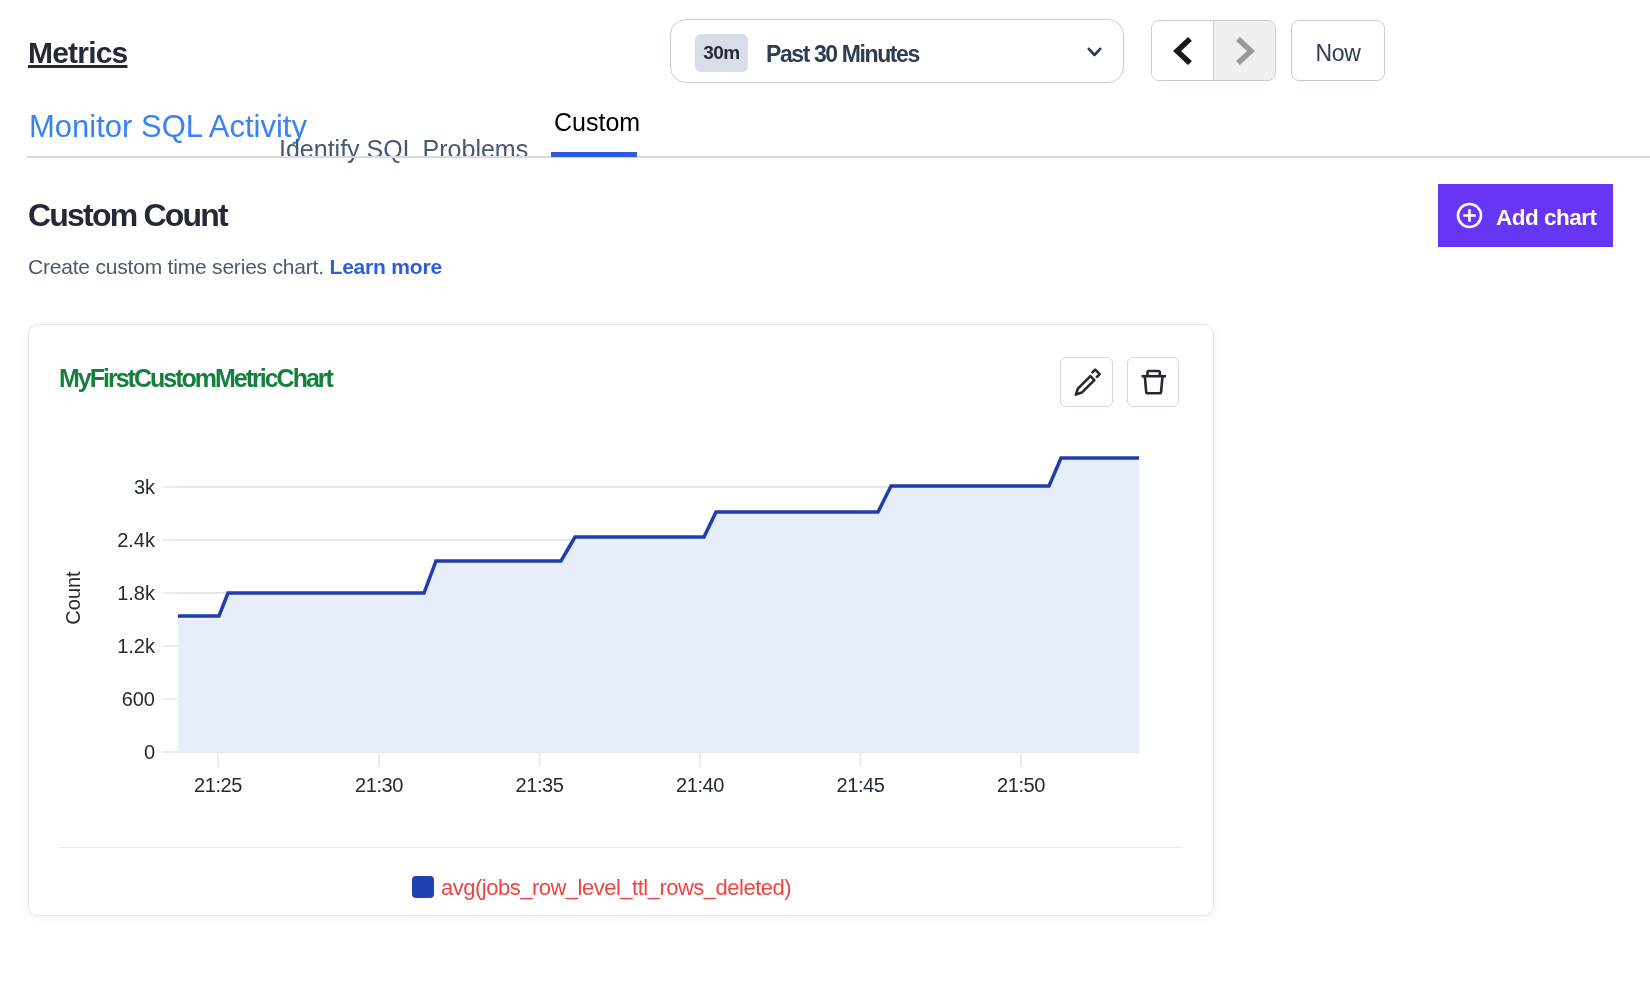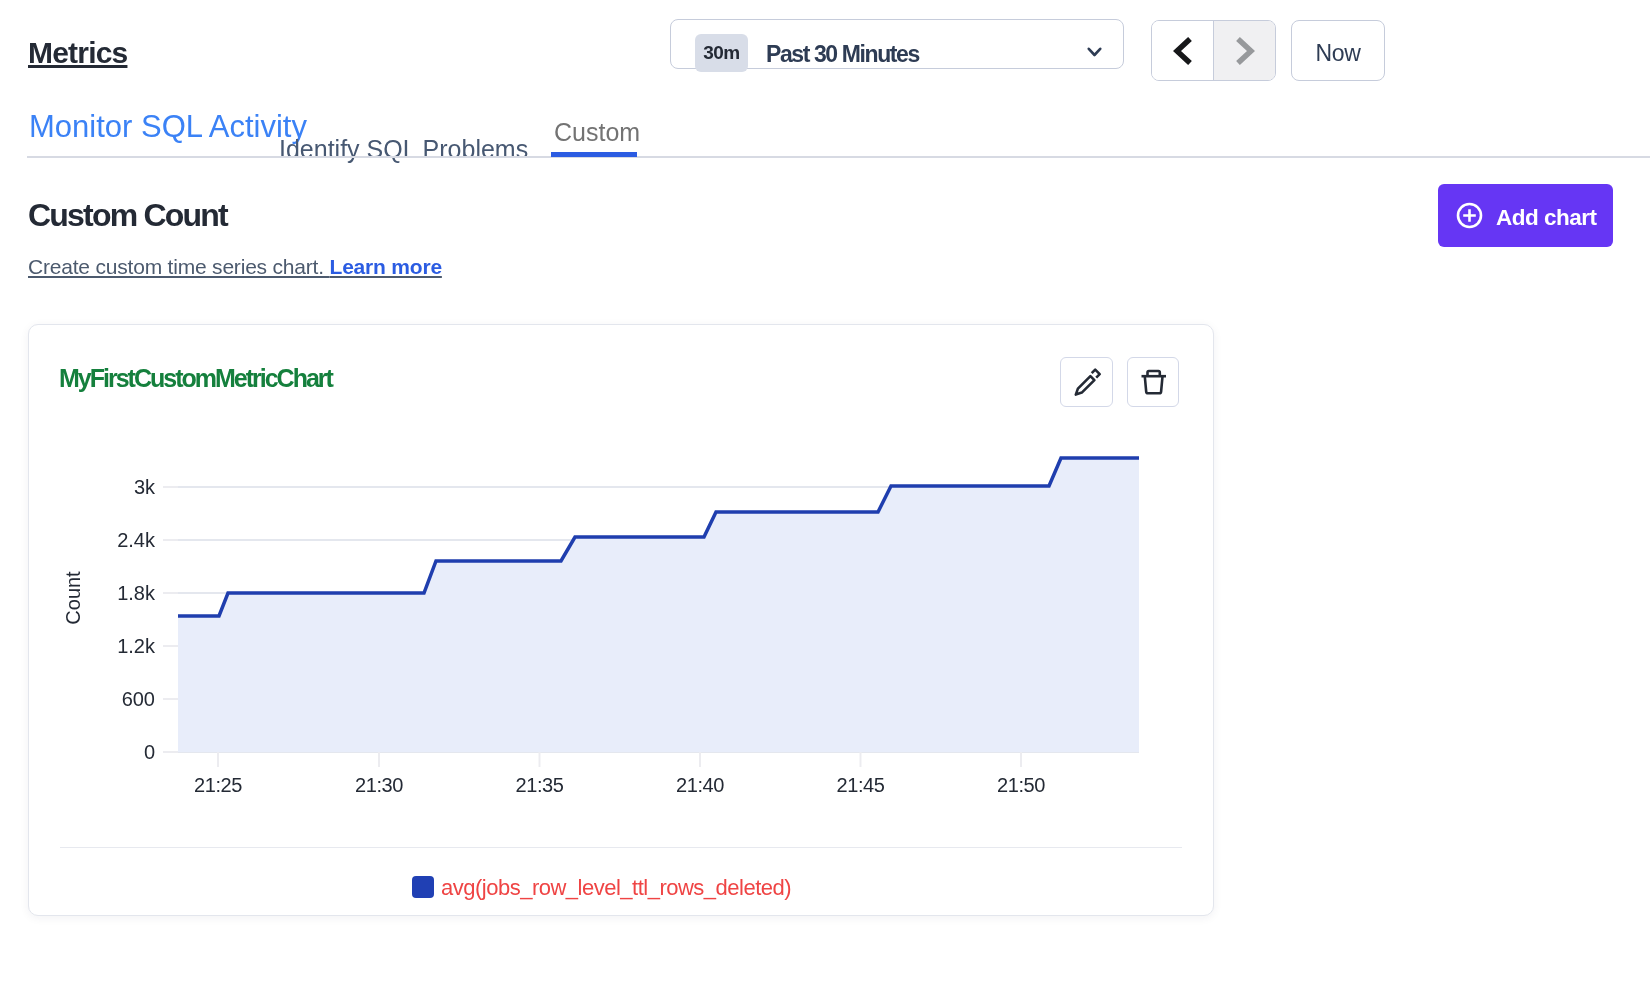--- a/index.html
+++ b/index.html
@@ -18,7 +18,7 @@
 <div class="abs" style="left:27px; top:156px; width:1623px; height:2px; background:#d7dae3;"></div>
 <div class="abs" style="left:551px; top:152px; width:86px; height:5px; background:#2b5ce2;"></div>
 
-<div class="abs" style="left:670px; top:19px; width:454px; height:50px; border:1.5px solid #c6ccdb; border-radius:8px; background:#fff;">
+<div class="abs" style="left:670px; top:19px; width:454px; height:64px; border:1.5px solid #c6ccdb; border-radius:16px; background:#fff;">
   <div class="abs" style="left:24px; top:14px; width:53px; height:38px; border-radius:6px; background:#d8dde8; text-align:center; line-height:38px; font-size:19px; font-weight:700; letter-spacing:-0.5px; color:#242a35;">30m</div>
   <div class="abs" style="left:95px; top:5px; height:59px; line-height:59px; font-size:23px; font-weight:700; letter-spacing:-1.4px; color:#2e3c54;text-align:right;">Past 30 Minutes</div>
   <svg class="abs" style="left:416px; top:27px;" width="15" height="11" viewBox="0 0 15 11">

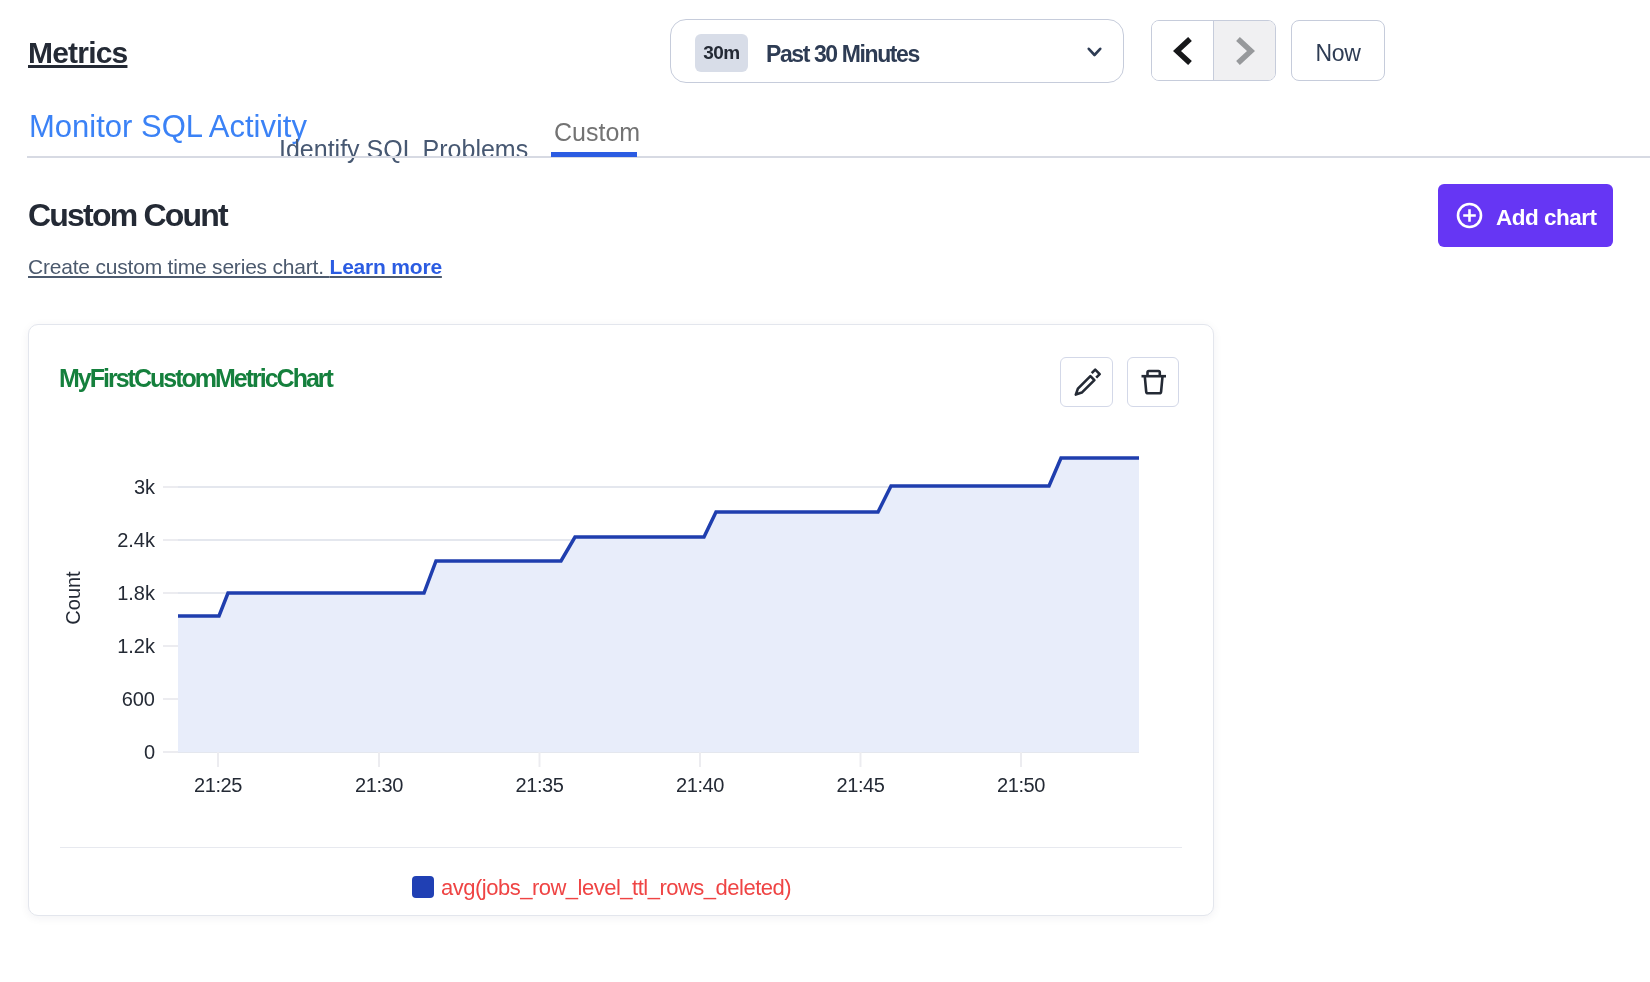--- a/index.html
+++ b/index.html
@@ -14,7 +14,7 @@
 
 <div class="abs" style="left:29px; top:109px; font-size:31px; color:#3b82f6;">Monitor SQL Activity</div>
 <div class="abs" style="left:279px; top:109px; font-size:25px; color:#475872;margin-top:26px;">Identify SQL Problems</div>
-<div class="abs" style="left:554px; top:118px; font-size:25px; color:#737373;">Custom</div>
+<div class="abs" style="left:554px; top:108px; font-size:25px; color:#000000;">Custom</div>
 <div class="abs" style="left:27px; top:156px; width:1623px; height:2px; background:#d7dae3;"></div>
 <div class="abs" style="left:551px; top:152px; width:86px; height:5px; background:#2b5ce2;"></div>
 

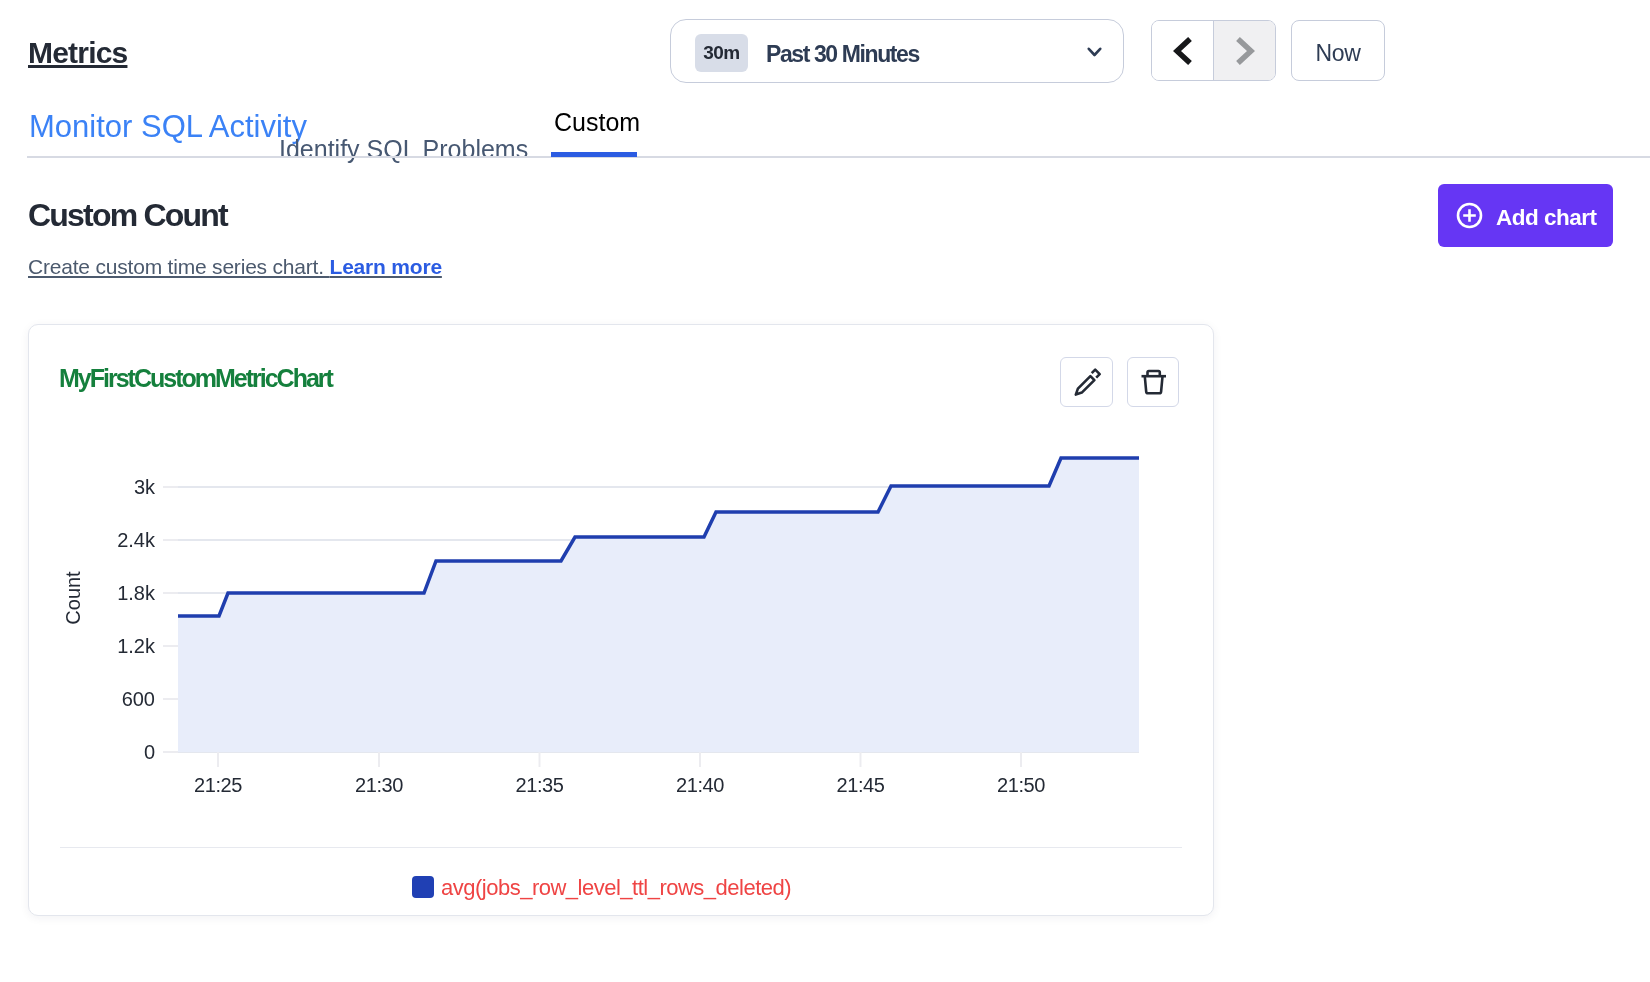--- a/index.html
+++ b/index.html
@@ -44,7 +44,7 @@
 <div class="abs" style="left:28px; top:197px; font-size:32px; font-weight:700; letter-spacing:-1.8px; color:#242a35;">Custom Count</div>
 <div class="abs" style="left:28px; top:255px; font-size:21px; letter-spacing:-0.2px; color:#4c5a6e;text-decoration:underline;">Create custom time series chart. <span style="color:#2b5ce2; font-weight:700;">Learn more</span></div>
 
-<div class="abs" style="left:1438px; top:184px; width:175px; height:63px; border-radius:6px; background:#6636f4; color:#fff;">
+<div class="abs" style="left:1438px; top:184px; width:175px; height:63px; border-radius:0; background:#6636f4; color:#fff;">
   <svg class="abs" style="left:18px; top:18px;" width="27" height="27" viewBox="0 0 27 27">
     <circle cx="13.5" cy="13.5" r="11.5" fill="none" stroke="#fff" stroke-width="2.6"></circle>
     <path d="M13.5 7.2 V19.8 M7.2 13.5 H19.8" stroke="#fff" stroke-width="2.6"></path>

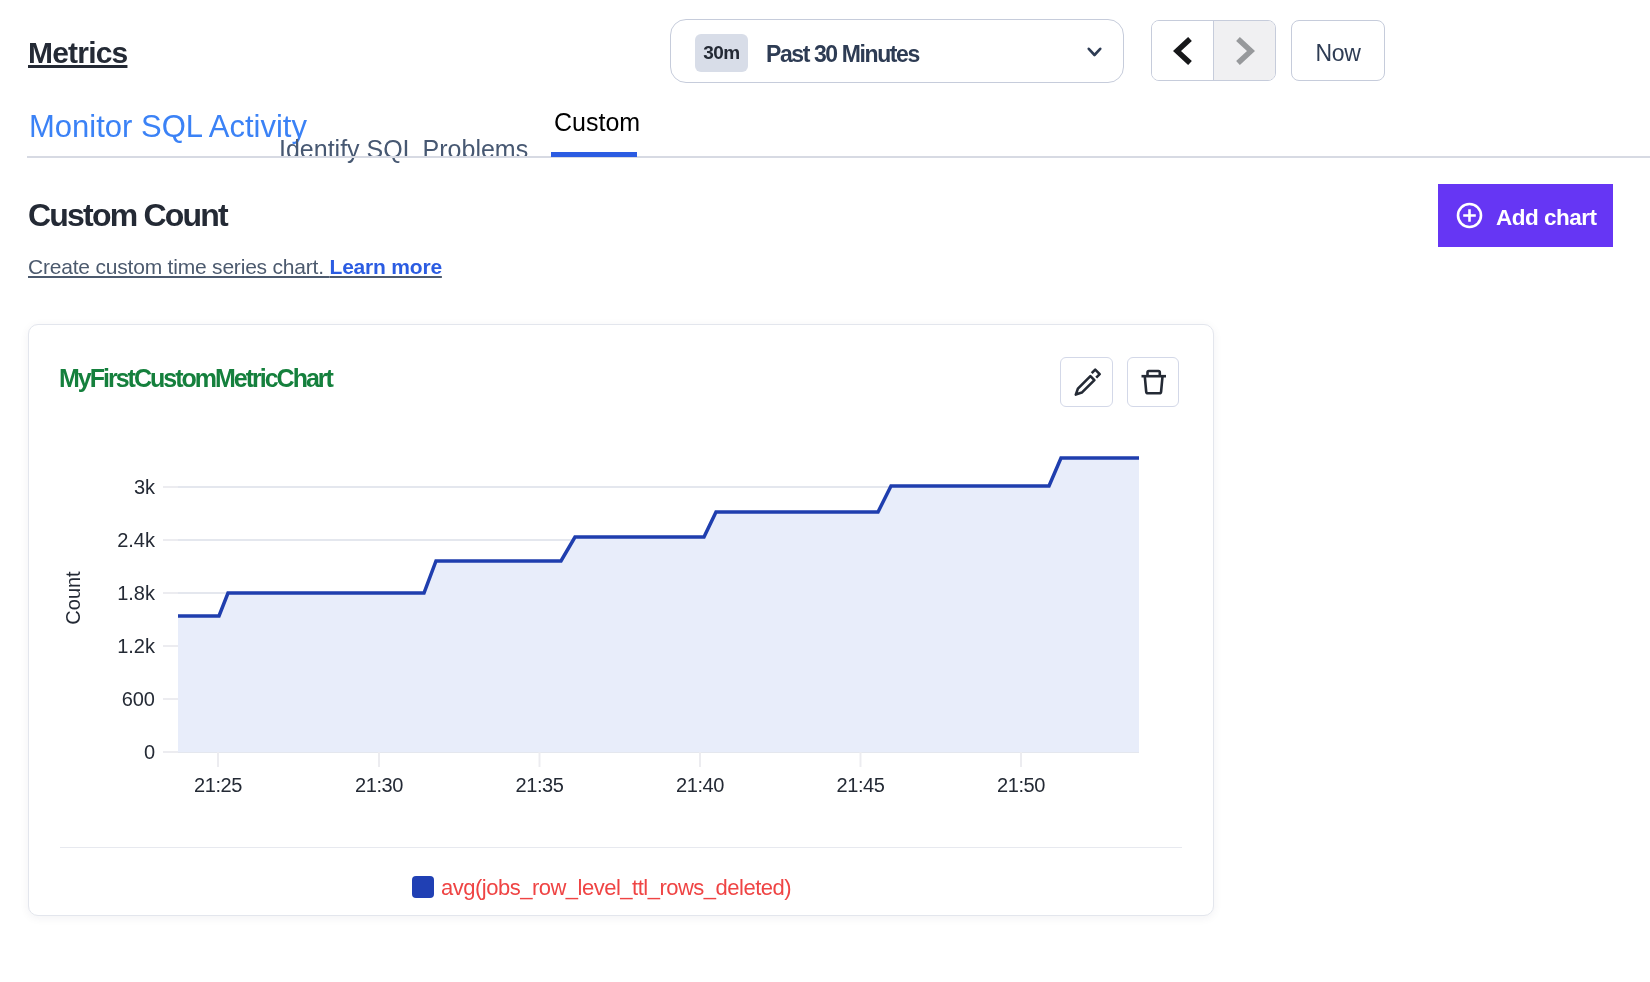--- a/index.html
+++ b/index.html
@@ -42,7 +42,7 @@
 <div class="abs" style="left:1291px; top:20px; width:94px; height:61px; border:1.5px solid #c6ccdb; border-radius:8px; background:#fff; text-align:center; line-height:64px; font-size:23px; font-weight:400; letter-spacing:-0.3px; color:#2e3c54;">Now</div>
 
 <div class="abs" style="left:28px; top:197px; font-size:32px; font-weight:700; letter-spacing:-1.8px; color:#242a35;">Custom Count</div>
-<div class="abs" style="left:28px; top:255px; font-size:21px; letter-spacing:-0.2px; color:#4c5a6e;text-decoration:underline;">Create custom time series chart. <span style="color:#2b5ce2; font-weight:700;">Learn more</span></div>
+<div class="abs" style="left:28px; top:255px; font-size:21px; letter-spacing:-0.2px; color:#4c5a6e;">Create custom time series chart. <span style="color:#2b5ce2; font-weight:700;">Learn more</span></div>
 
 <div class="abs" style="left:1438px; top:184px; width:175px; height:63px; border-radius:0; background:#6636f4; color:#fff;">
   <svg class="abs" style="left:18px; top:18px;" width="27" height="27" viewBox="0 0 27 27">

